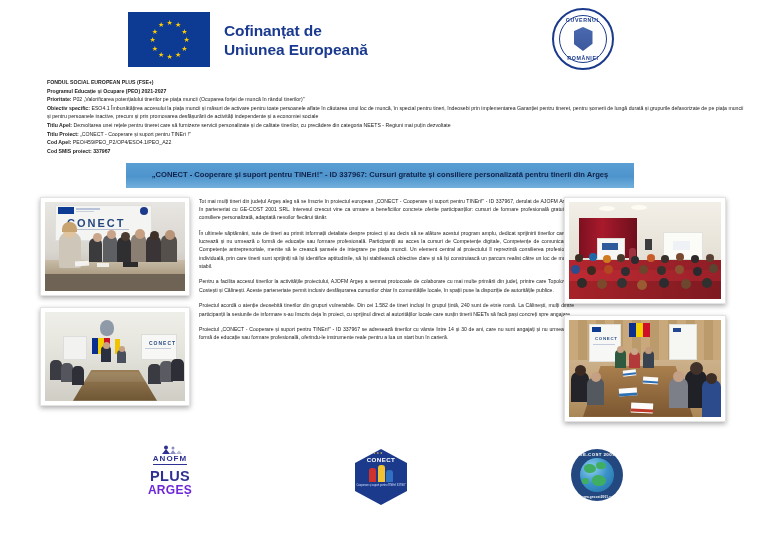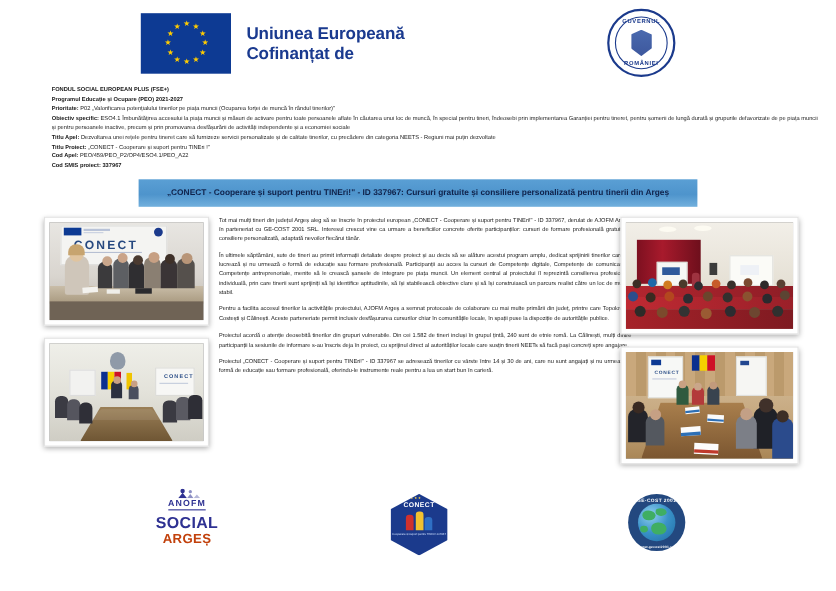--- a/index.html
+++ b/index.html
@@ -303,8 +303,8 @@
         <span class="eu-star" style="left: 30px; top: 10.2776px;">★</span>
       </div>
     <div class="eu-text">
+      <div>Cofinanțat de</div>
       <div>Uniunea Europeană</div>
-      <div>Cofinanțat de</div>
     </div>
   </div>
 

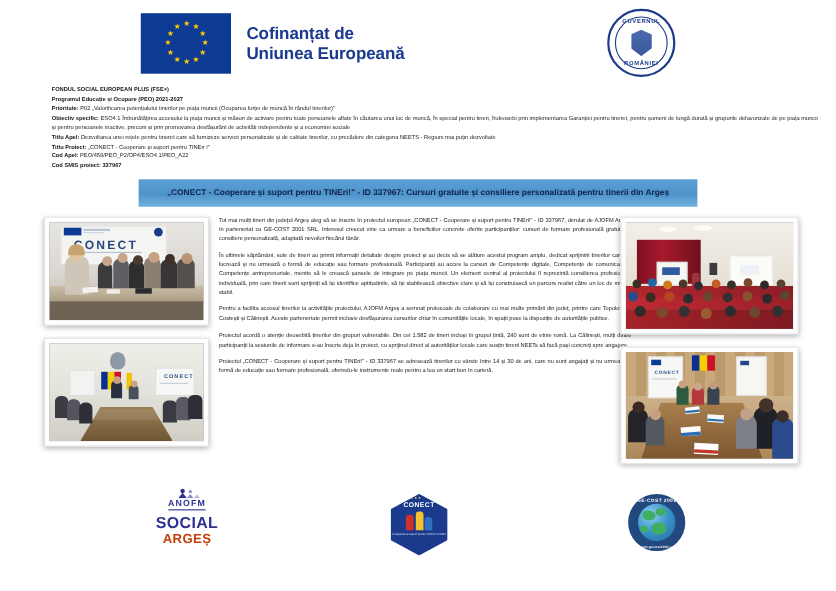--- a/index.html
+++ b/index.html
@@ -565,7 +565,7 @@
       </svg>
       <span>ANOFM</span>
     </div>
-    <div class="anofm-name">SOCIAL</div>
+    <div class="anofm-name">PLUS</div>
     <div class="anofm-sub">ARGEȘ</div>
   </div>
 

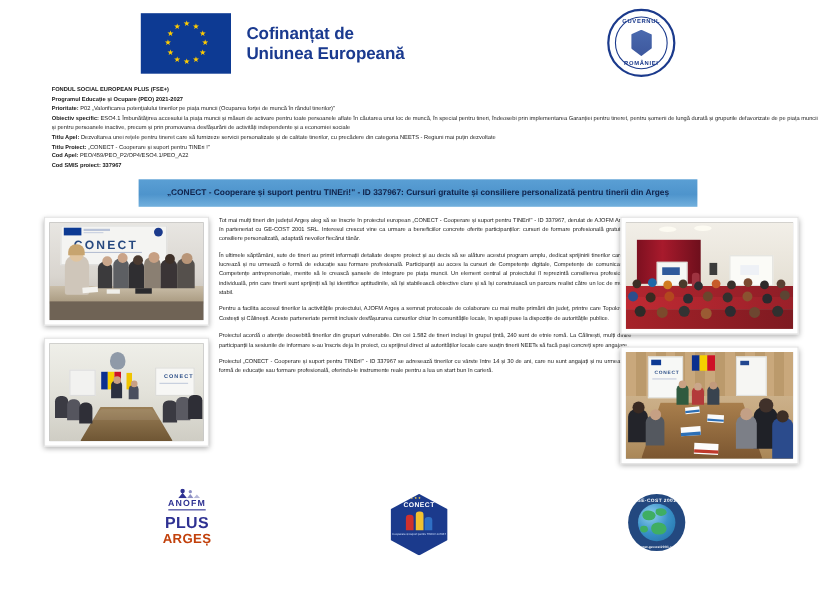--- a/index.html
+++ b/index.html
@@ -206,7 +206,7 @@
   .anofm-sub {
     font-size: 12px;
     font-weight: bold;
-    color: #c2410c;
+    color: #6d28d9;
     line-height: 13px;
     letter-spacing: 0.3px;
   }

